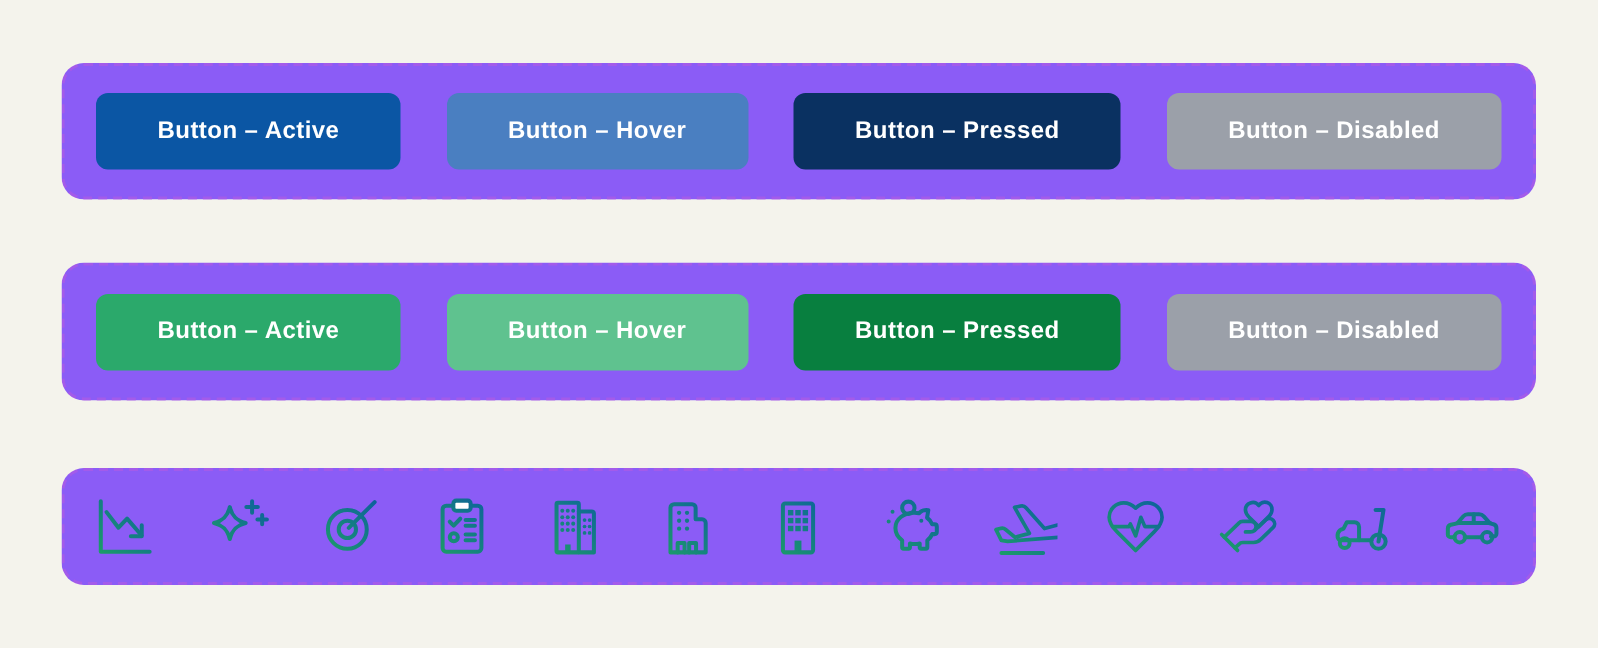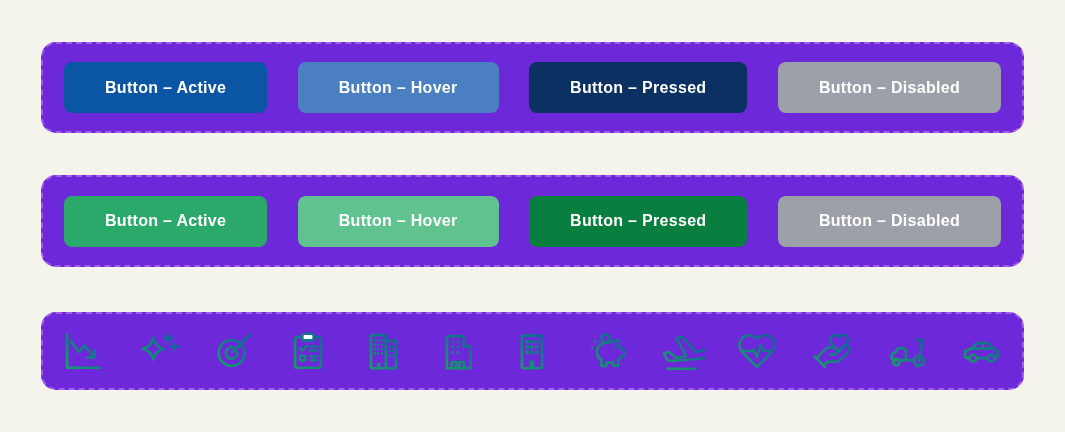--- a/index.html
+++ b/index.html
@@ -11,7 +11,7 @@
   }
   .canvas { width:1065px; height:432px; padding:42px 41px 0 41px; }
   .frame {
-    background:#6d28d9;
+    background:#8b5cf6;
     border:2px dashed #A35BEA;
     border-radius:15px;
     width:100%;

